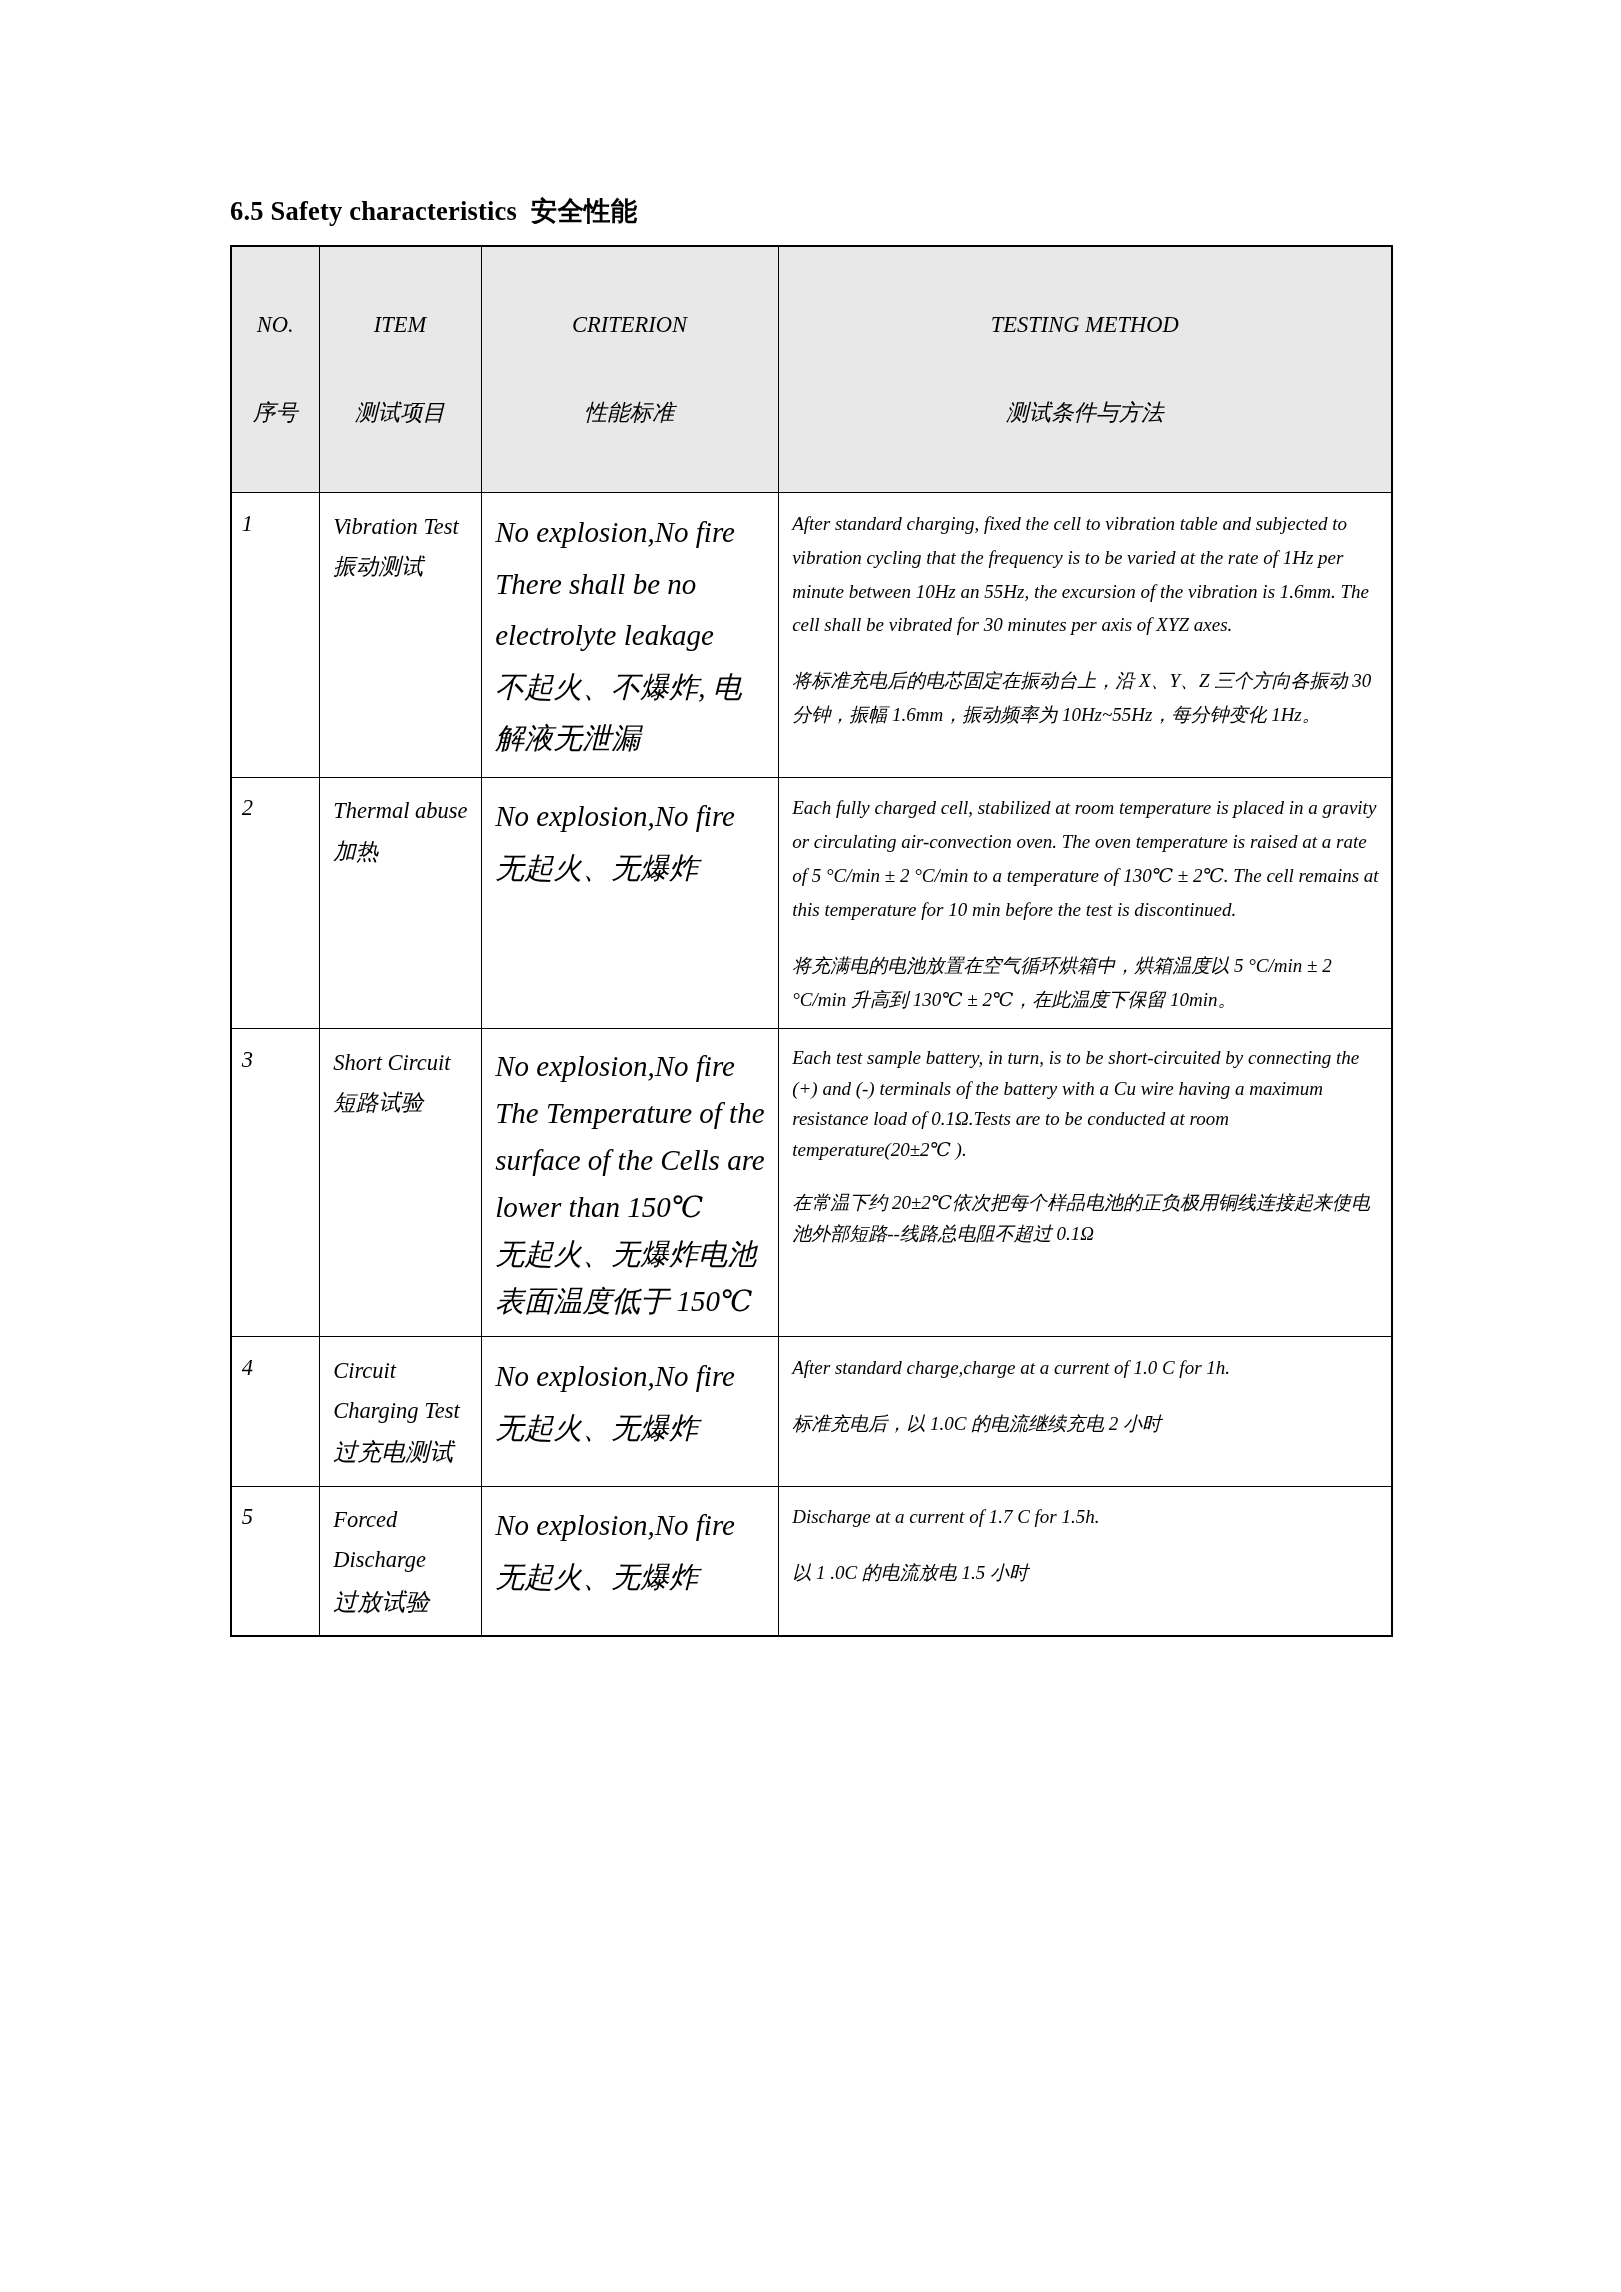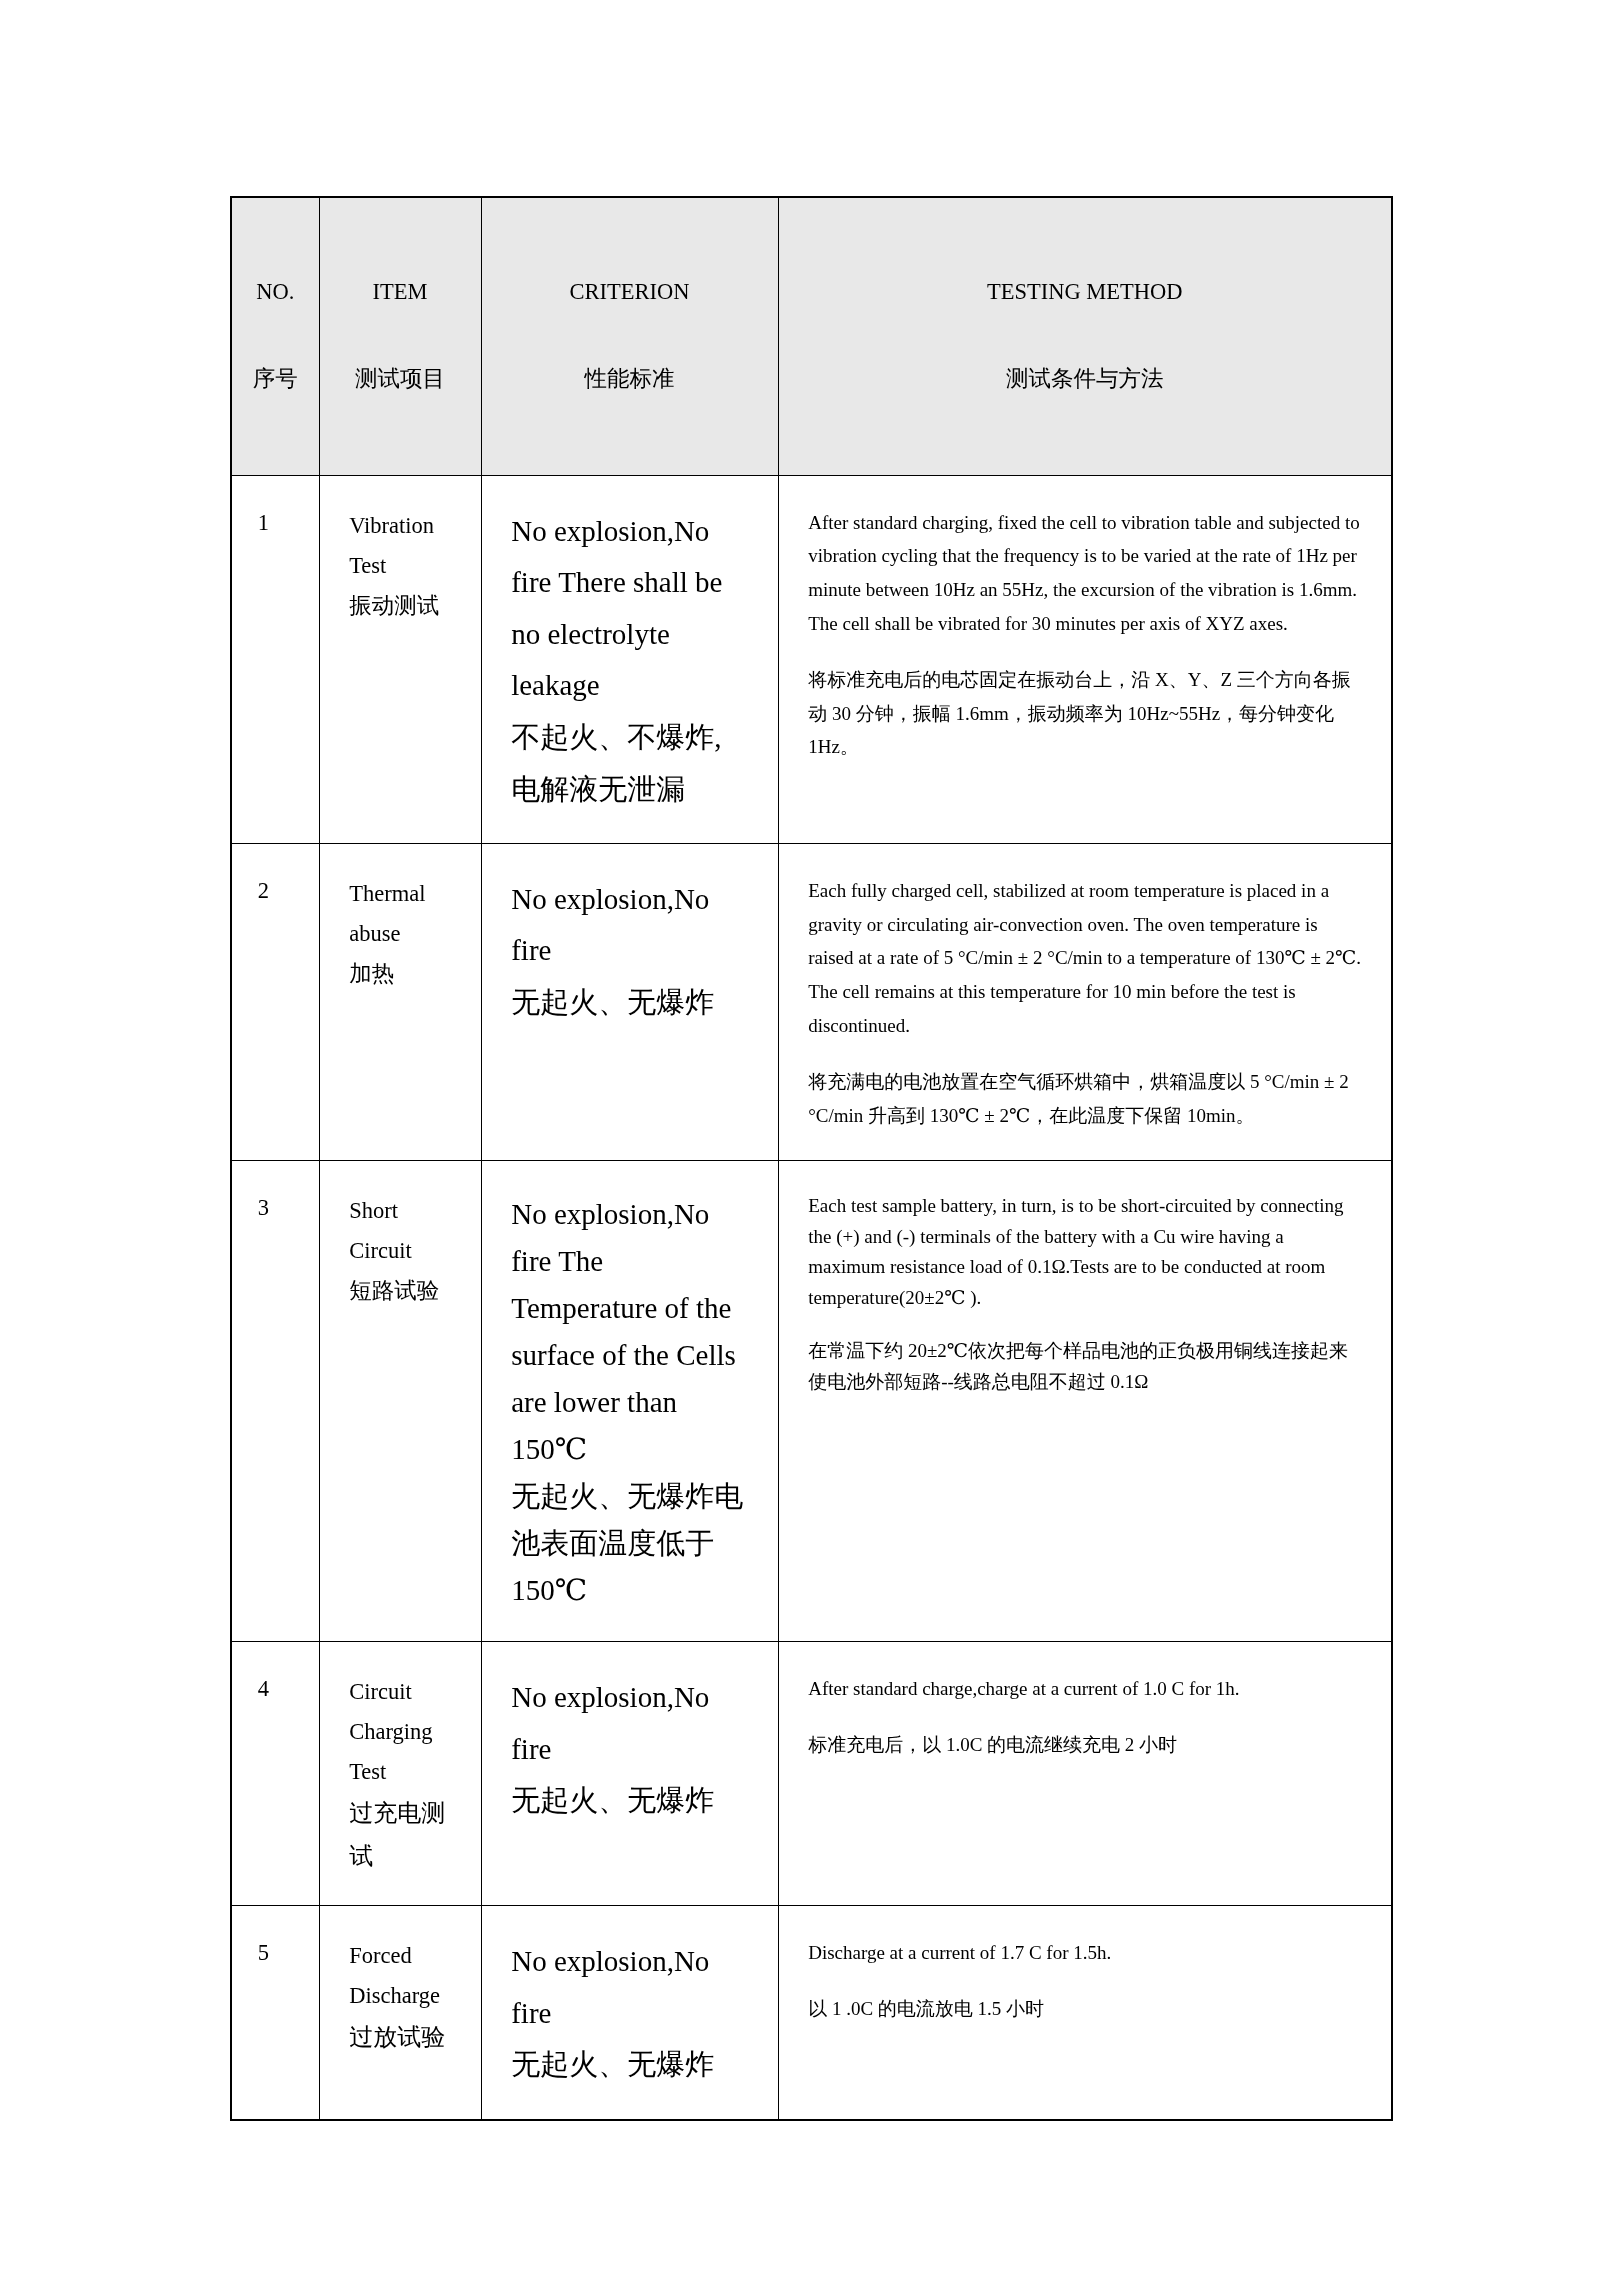--- a/index.html
+++ b/index.html
@@ -97,6 +97,7 @@
 <div class="page">
   <div class="content">
 
+    <h2 class="section-title">6.5 Safety characteristics  安全性能</h2>
 
     <table class="safety">
       <colgroup>

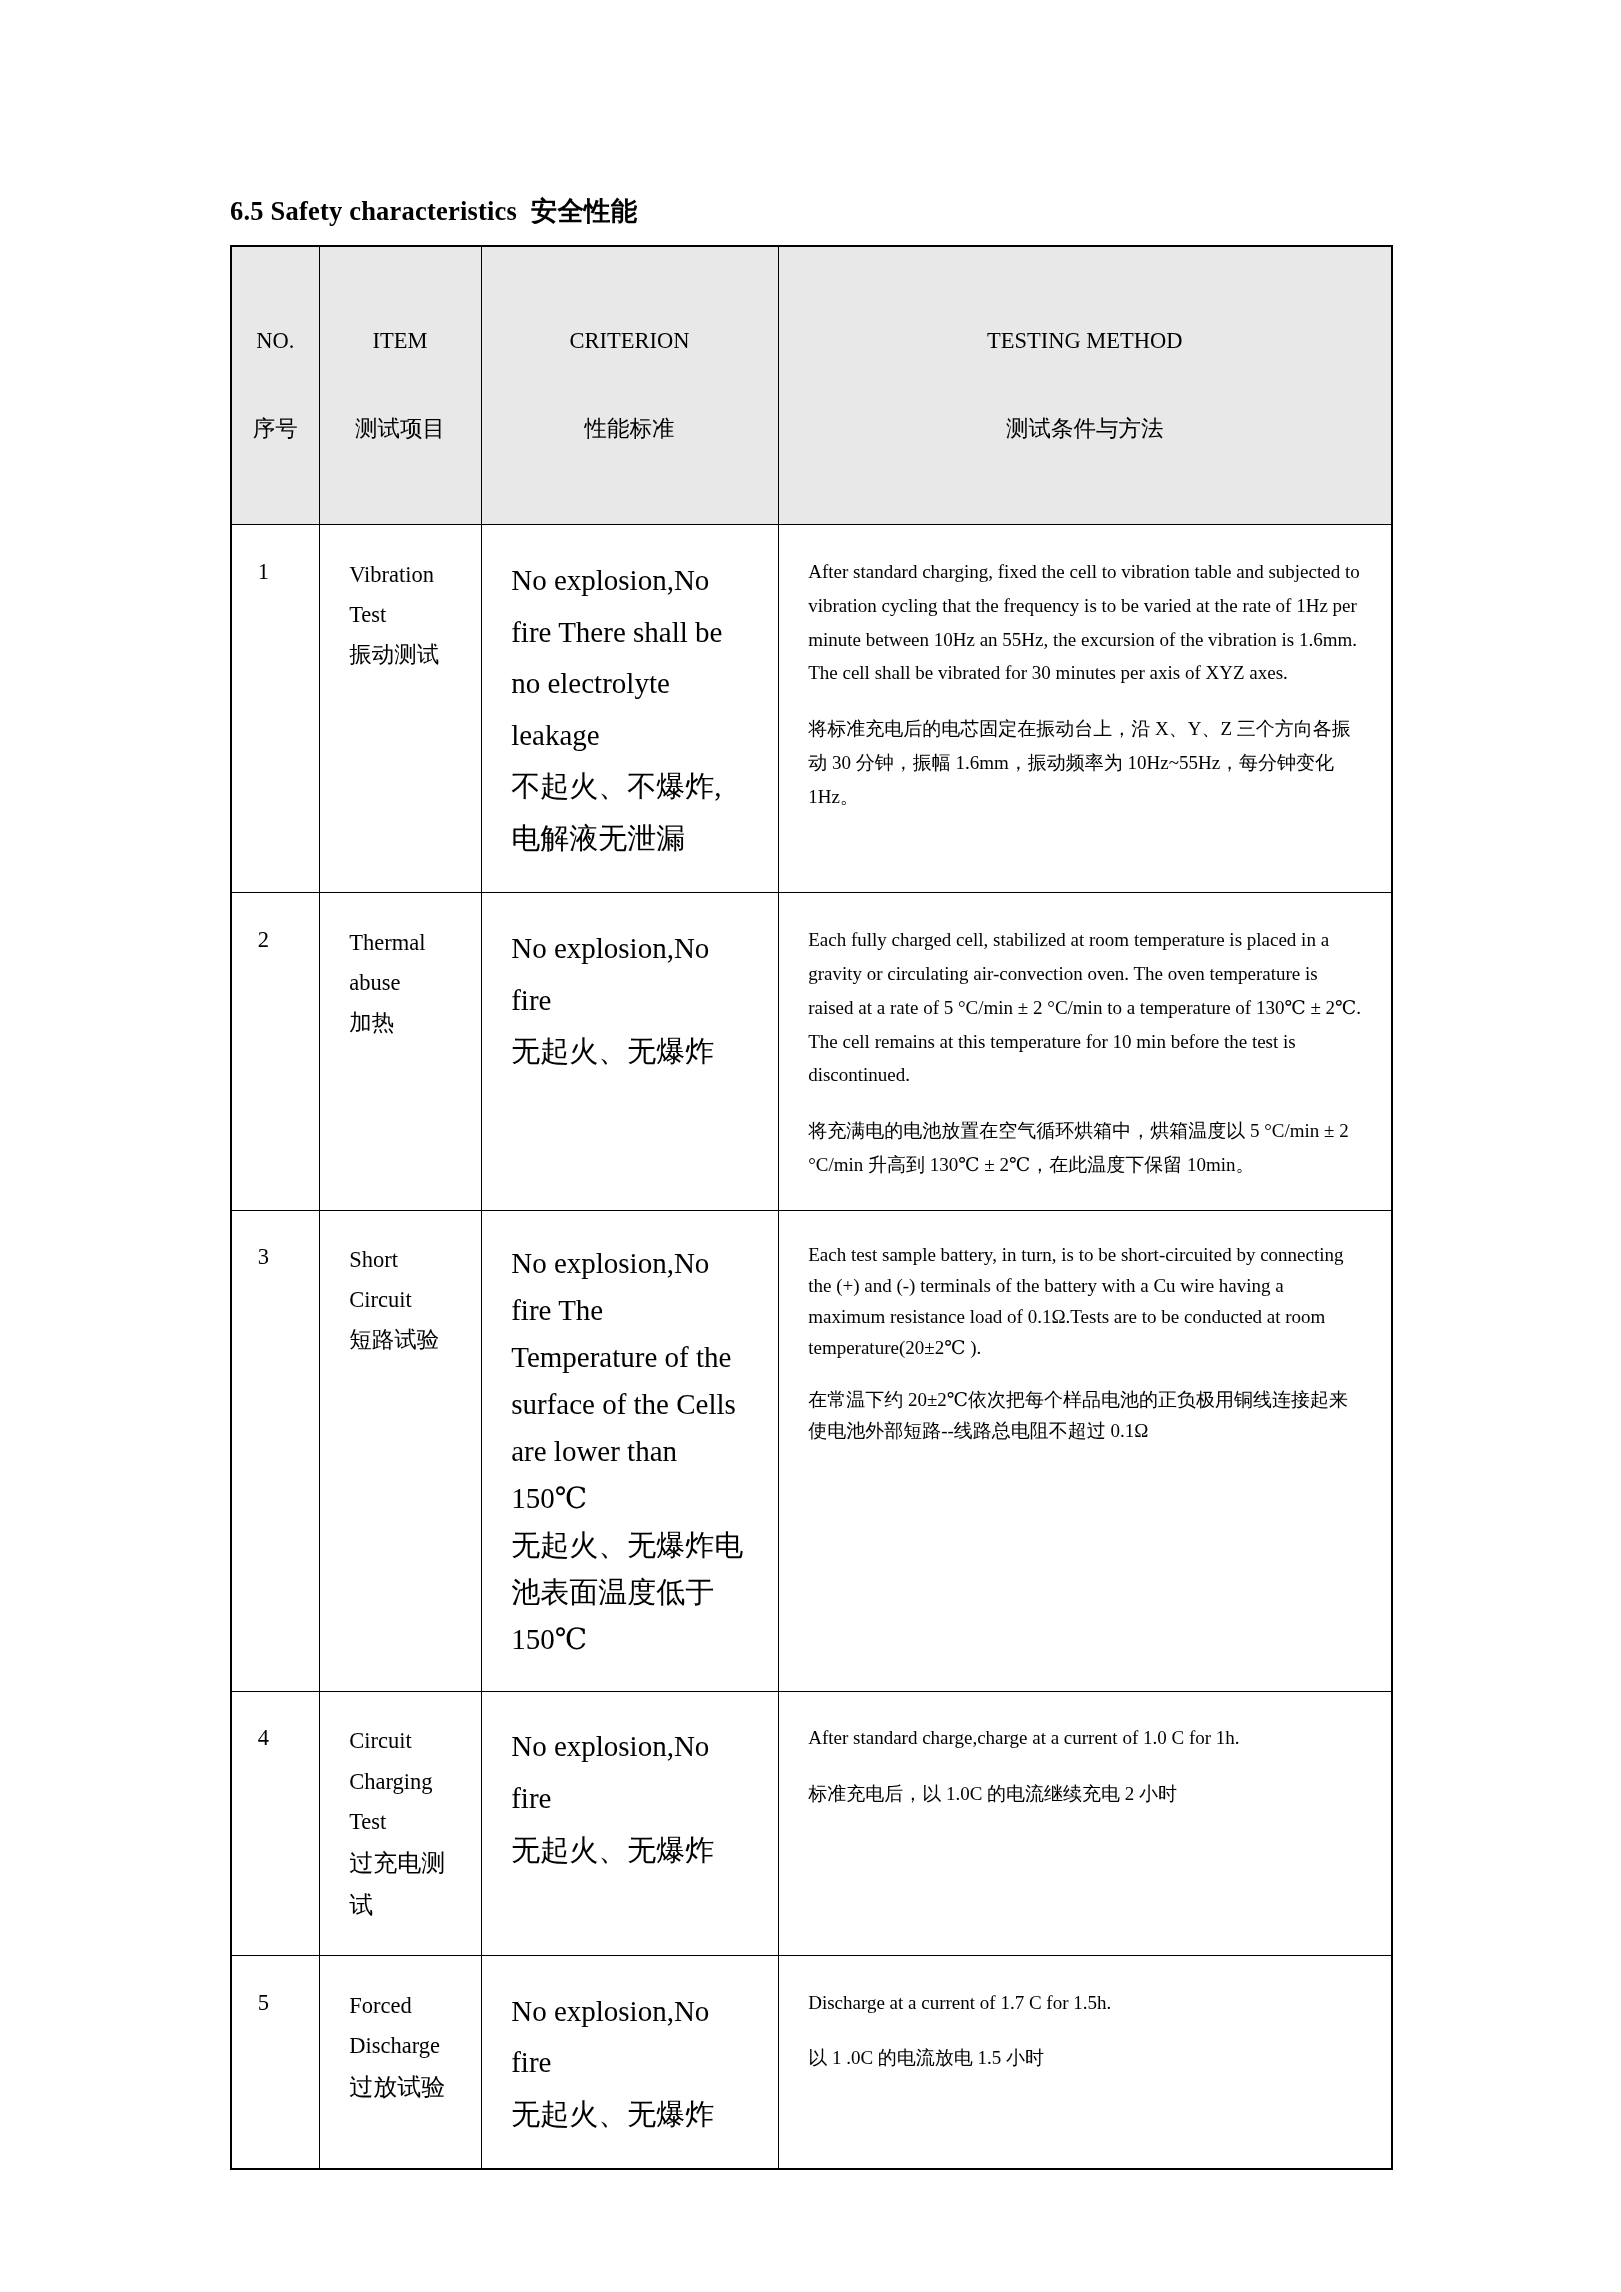--- a/index.html
+++ b/index.html
@@ -43,7 +43,8 @@
   table.safety td, table.safety th {
     border: 1.4px solid #000;
     vertical-align: top;
-    padding: 16px;
+    padding: 0;
+    font-style: italic;
   }
   
   col.c-no    { width: 88px; }

